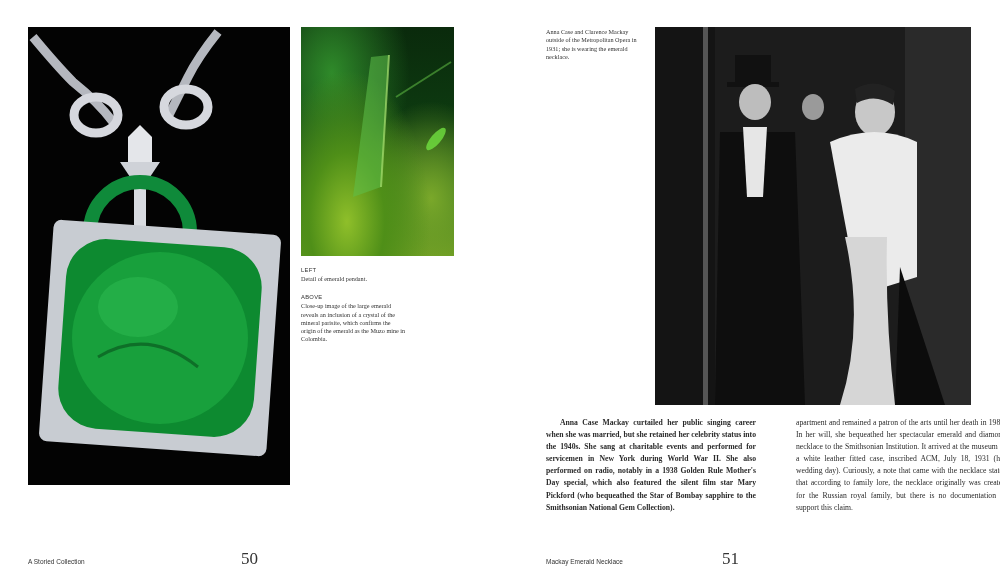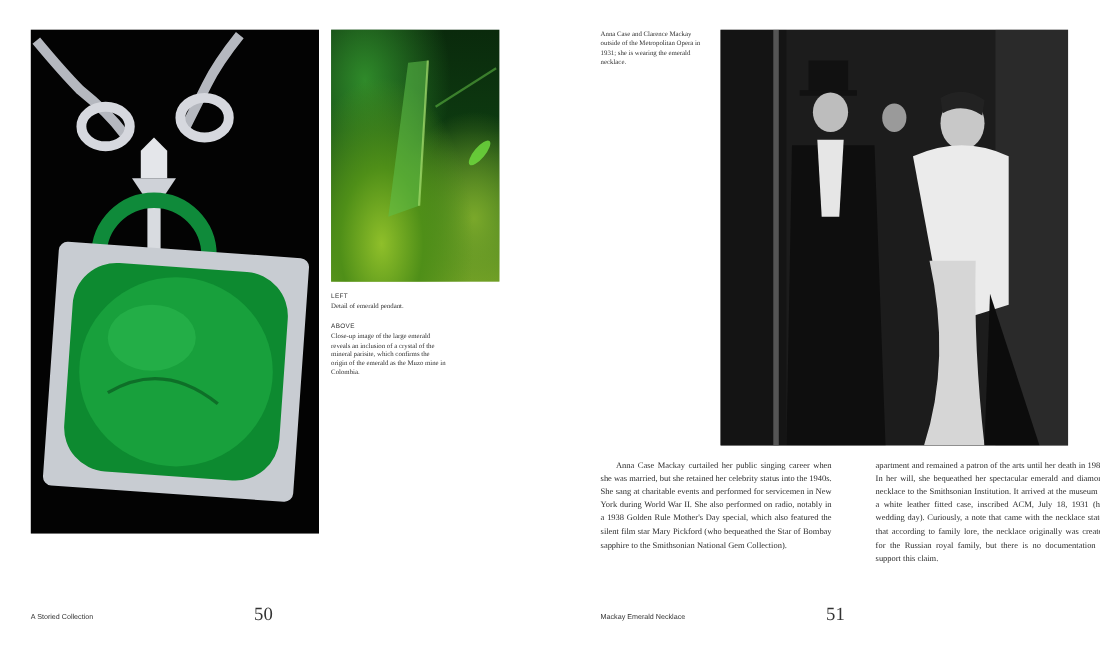--- a/index.html
+++ b/index.html
@@ -28,7 +28,7 @@
 
   .body-col { top: 417px; width: 210px; font-size: 7.7px; line-height: 12.1px; color: #2a2a2a; text-align: justify; }
   .body-col p { margin: 0; text-indent: 0; }
-  .body-col p.indent { text-indent: 14px; }
+  .body-col p.indent { text-indent: 14px; font-weight: bold; }
   #col-1 { left: 546px; }
   #col-2 { left: 764px; margin-left: 32px; }
 </style>

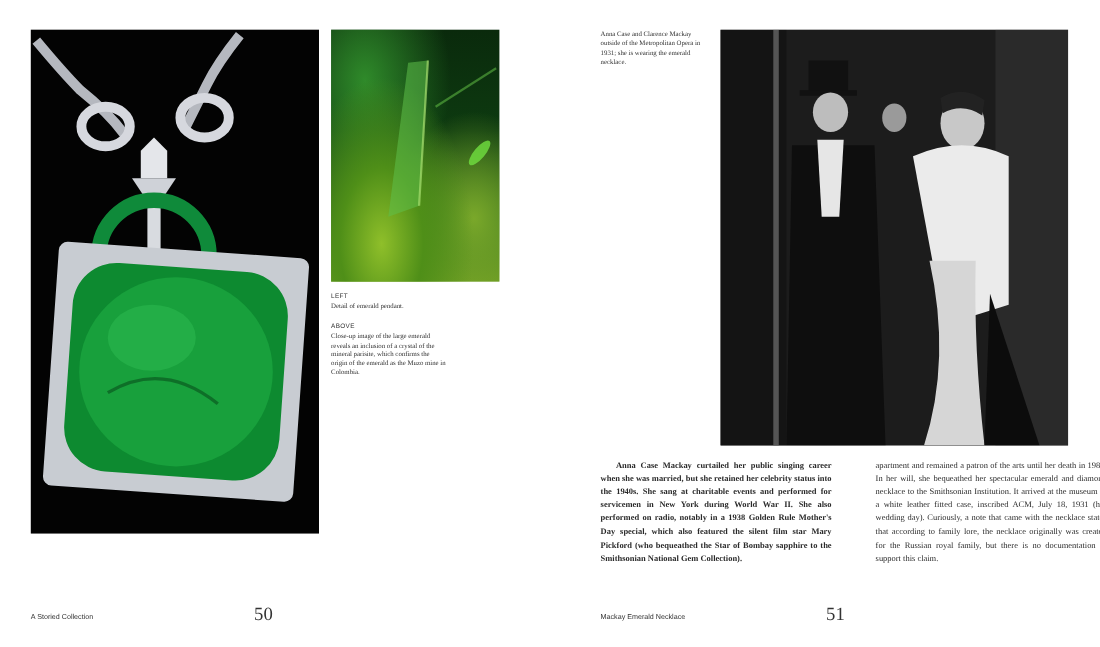--- a/index.html
+++ b/index.html
@@ -79,7 +79,7 @@
 </div>
 
 <div class="abs footer-label" style="left:28px; top:558px;">A Storied Collection</div>
-<div class="abs folio" style="left:231px; top:549px;">50</div>
+<div class="abs folio" style="left:241px; top:549px;">50</div>
 
 <div id="photo-caption" class="abs">Anna Case and Clarence Mackay outside of the Metropolitan Opera in 1931; she is wearing the emerald necklace.</div>
 

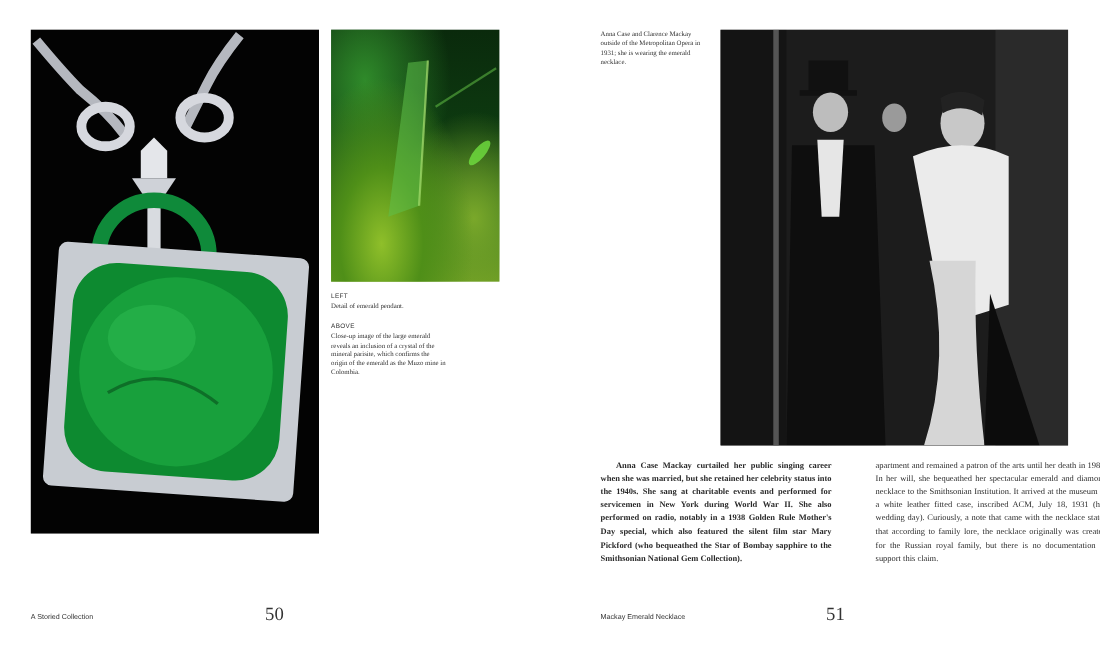--- a/index.html
+++ b/index.html
@@ -113,6 +113,6 @@
 </div>
 
 <div class="abs footer-label" style="left:546px; top:558px;">Mackay Emerald Necklace</div>
-<div class="abs folio" style="left:751px; top:549px;">51</div>
+<div class="abs folio" style="left:722px; top:549px;">51</div>
 
 </body></html>

